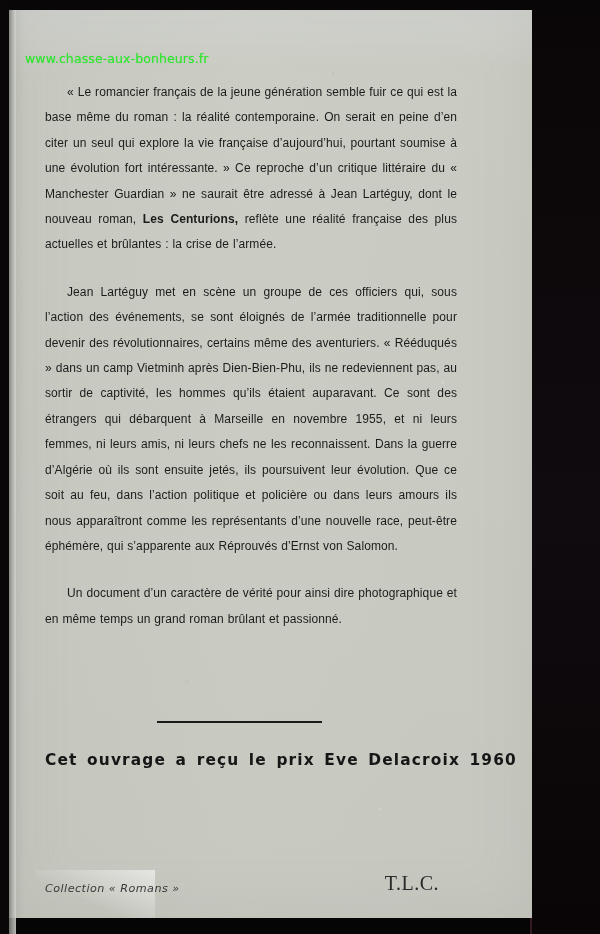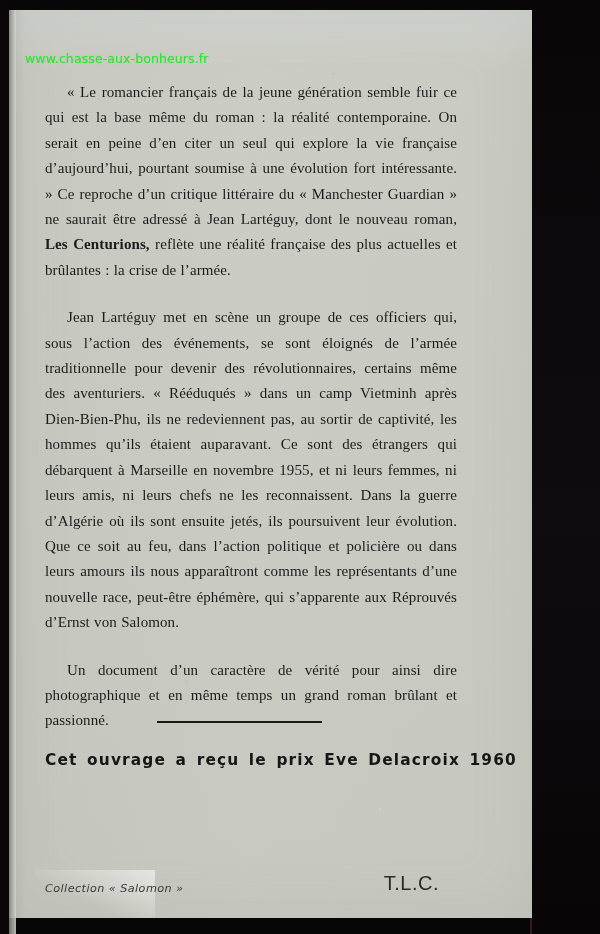--- a/index.html
+++ b/index.html
@@ -132,8 +132,8 @@
     margin: 0 0 22px 0;
     text-indent: 22px;
     text-align: justify;
-    font-family: Liberation Serif, serif;
-    font-size: 15px;
+    font-family: Liberation Sans, sans-serif;
+    font-size: 12px;
     line-height: 25.4px;
     color: #1b1b1b;
     letter-spacing: .1px;

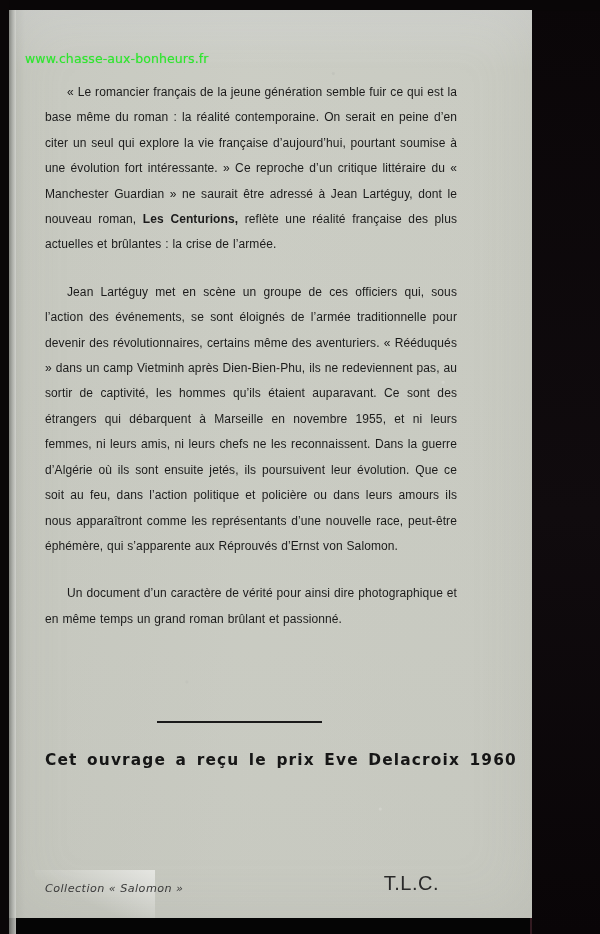--- a/index.html
+++ b/index.html
@@ -224,7 +224,7 @@
     <div class="prize">Cet ouvrage a reçu le prix Eve Delacroix 1960</div>
 
     <div class="footer">
-      <span class="collection">Collection « Salomon »</span>
+      <span class="collection">Collection « Romans »</span>
       <span class="imprint">T.L.C.</span>
     </div>
 

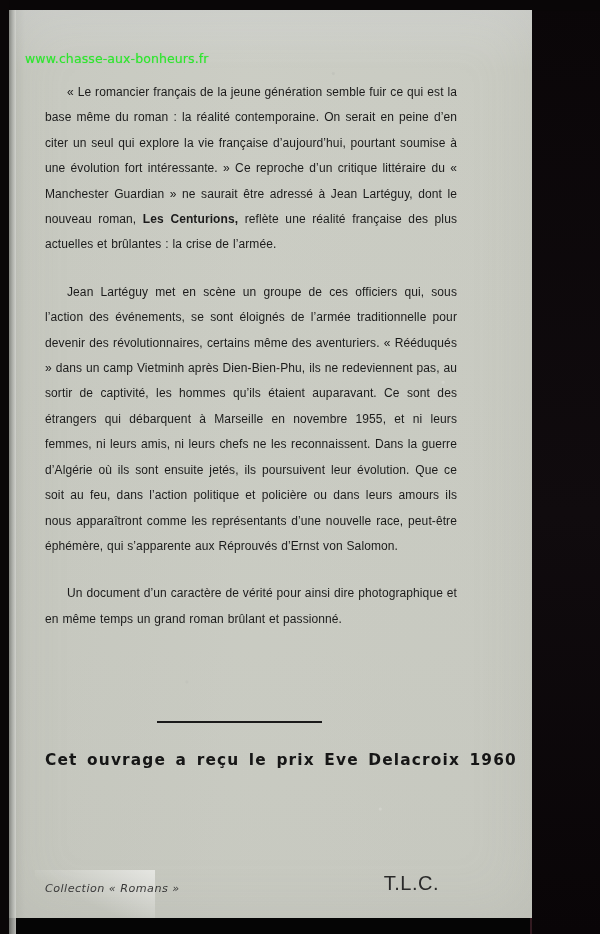--- a/index.html
+++ b/index.html
@@ -184,7 +184,7 @@
     white-space: nowrap;
   }
   .imprint {
-    font-family: Liberation Sans, sans-serif;
+    font-family: Liberation Serif, serif;
     font-size: 20px;
     letter-spacing: .5px;
     color: #2a2a2a;

